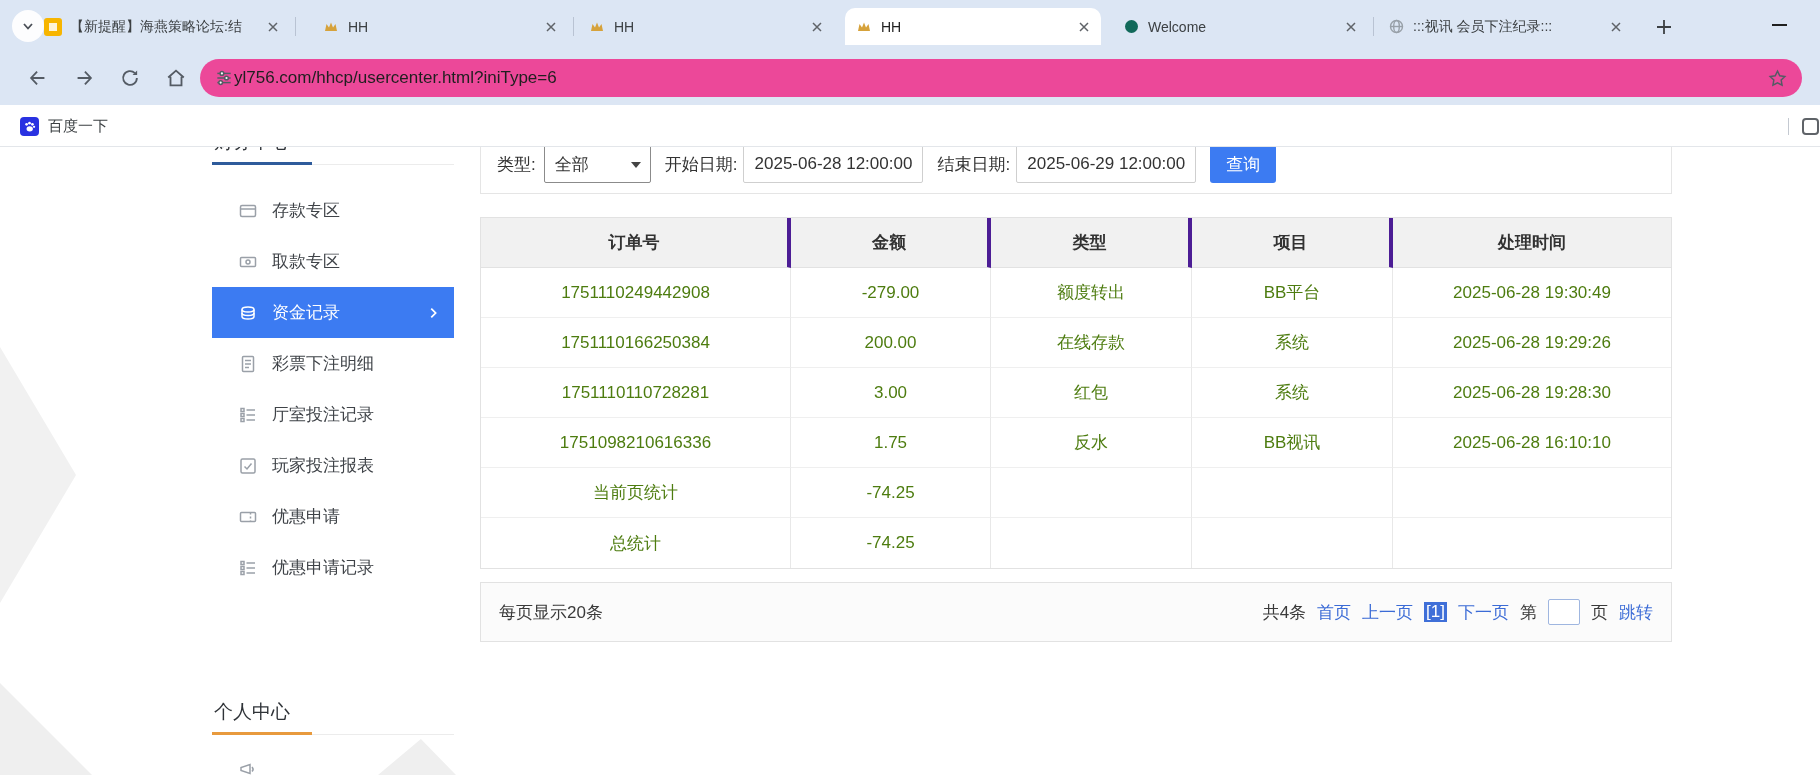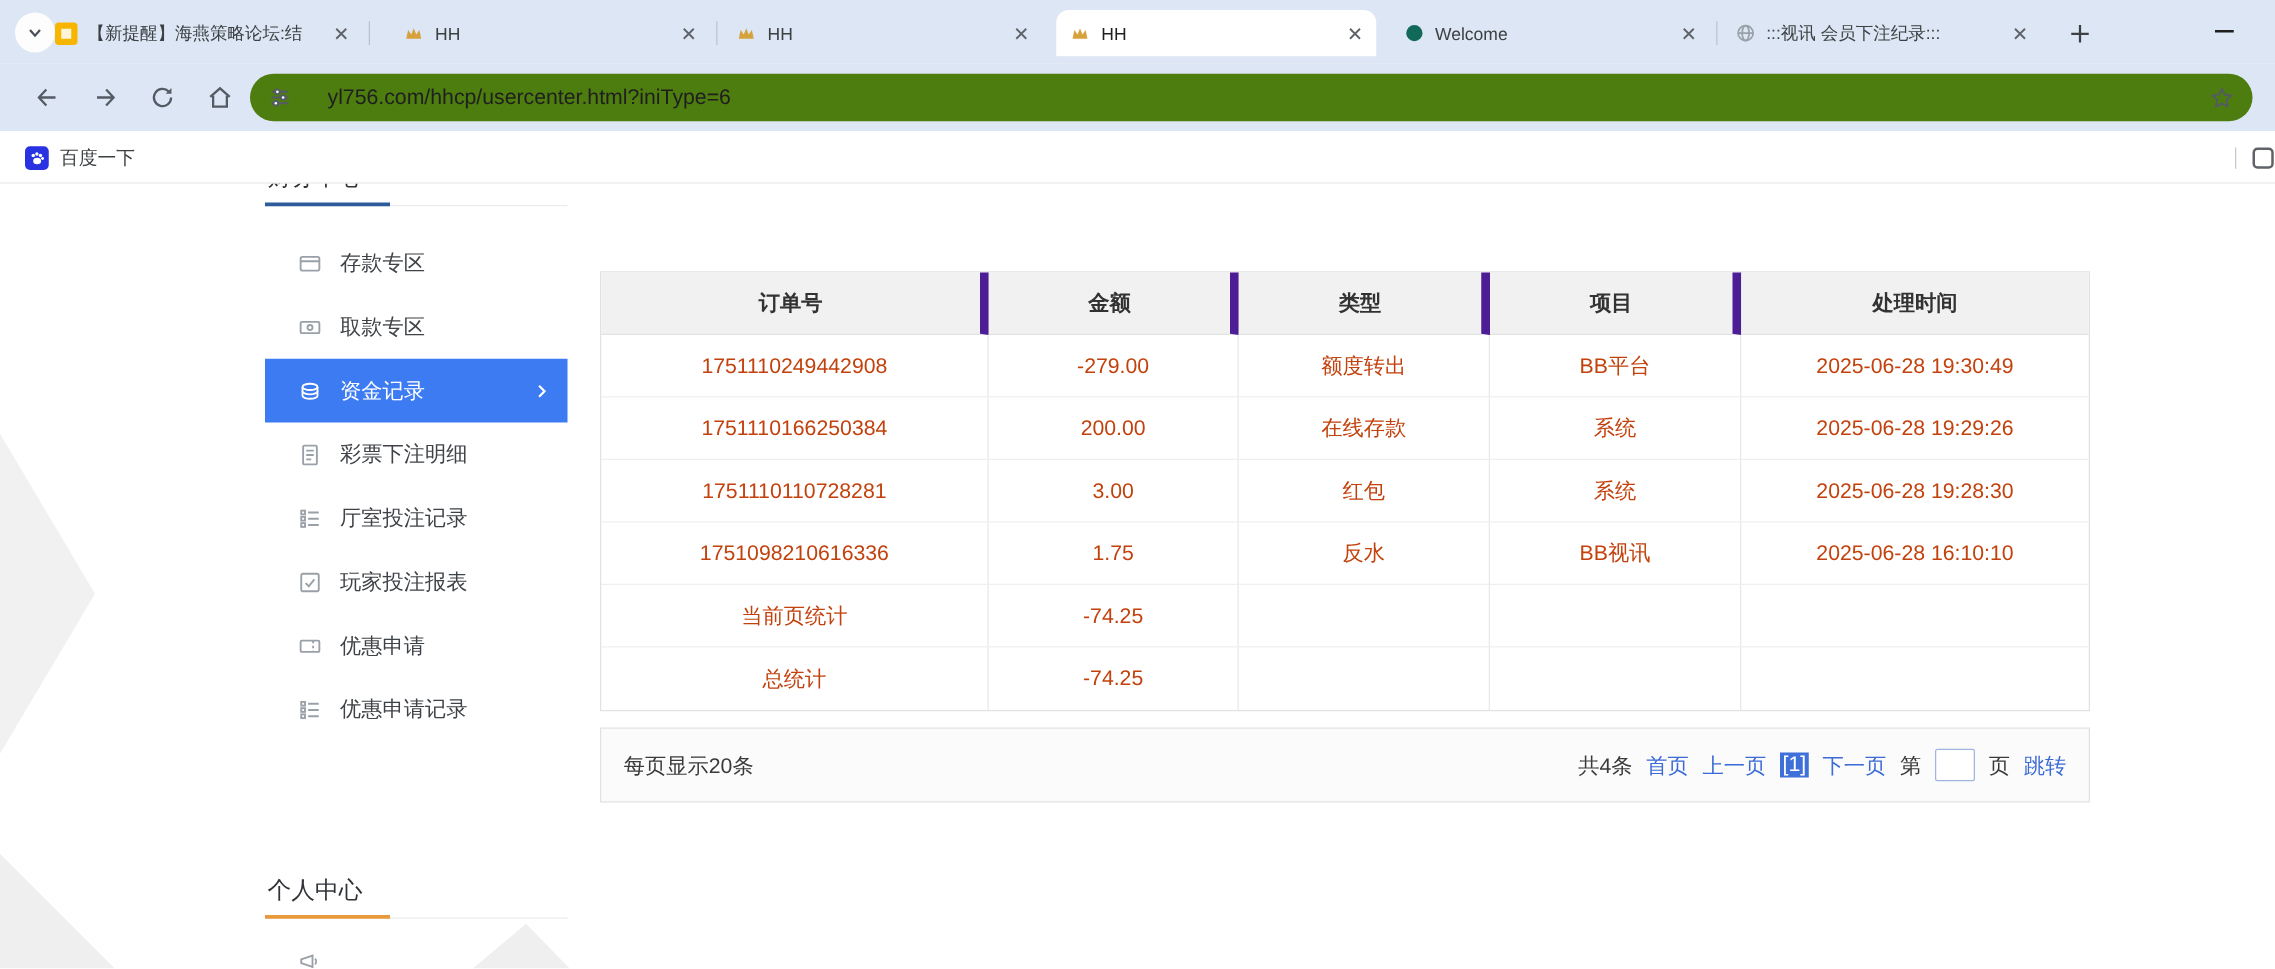--- a/index.html
+++ b/index.html
@@ -24,7 +24,7 @@
   
   .toolbar { position:absolute; left:0; top:51px; width:100%; height:54px; background:#dce6f4; }
   .nav-ic { position:absolute; top:15px; width:24px; height:24px; color:#545b64; display:flex; align-items:center; justify-content:center; }
-  .omnibox { position:absolute; left:200px; top:8px; width:1602px; height:38px; background:#4d7c0f; border-radius:19px; display:flex; align-items:center; padding:0 14px; gap:28px; }
+  .omnibox { position:absolute; left:200px; top:8px; width:1602px; height:38px; background:#ec4899; border-radius:19px; display:flex; align-items:center; padding:0 14px; gap:0; }
   .omni-url { flex:1; font-size:17px; color:#1f1f1f; white-space:nowrap; overflow:hidden; }
 
   

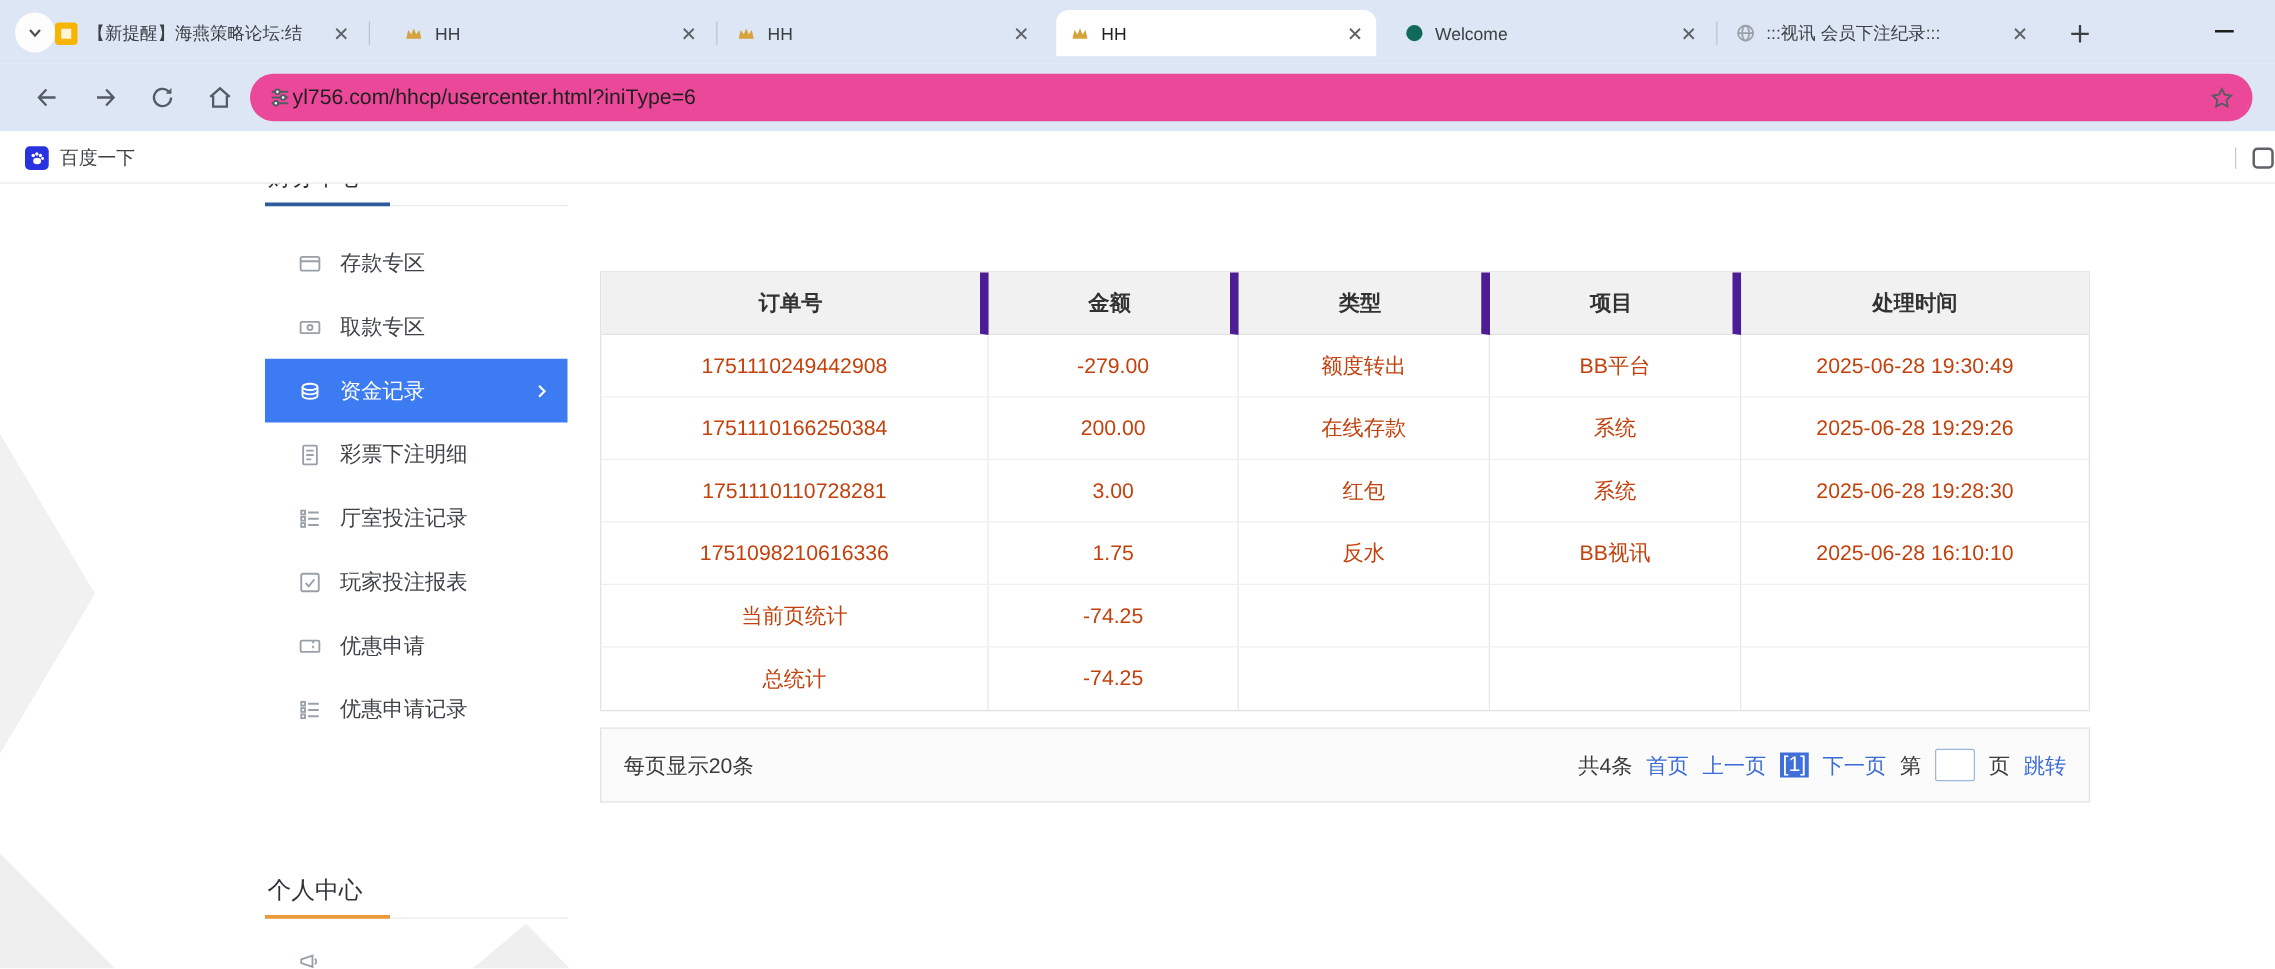--- a/index.html
+++ b/index.html
@@ -382,6 +382,19 @@
         </div>
       </div>
 
+      <div class="filter-box">
+        <div class="filter-row">
+          <span class="flabel">类型:</span>
+          <div class="fselect">
+            <span>全部</span>
+          </div>
+          <span class="flabel ml14 mr6">开始日期:</span>
+          <input class="fdate" type="text" value="2025-06-28 12:00:00" style="">
+          <span class="flabel ml14 mr6">结束日期:</span>
+          <input class="fdate" type="text" value="2025-06-29 12:00:00" style="">
+          <button class="search-btn">查询</button>
+        </div>
+      </div>
 
       <div class="dtable">
         <div class="cell th">订单号</div>

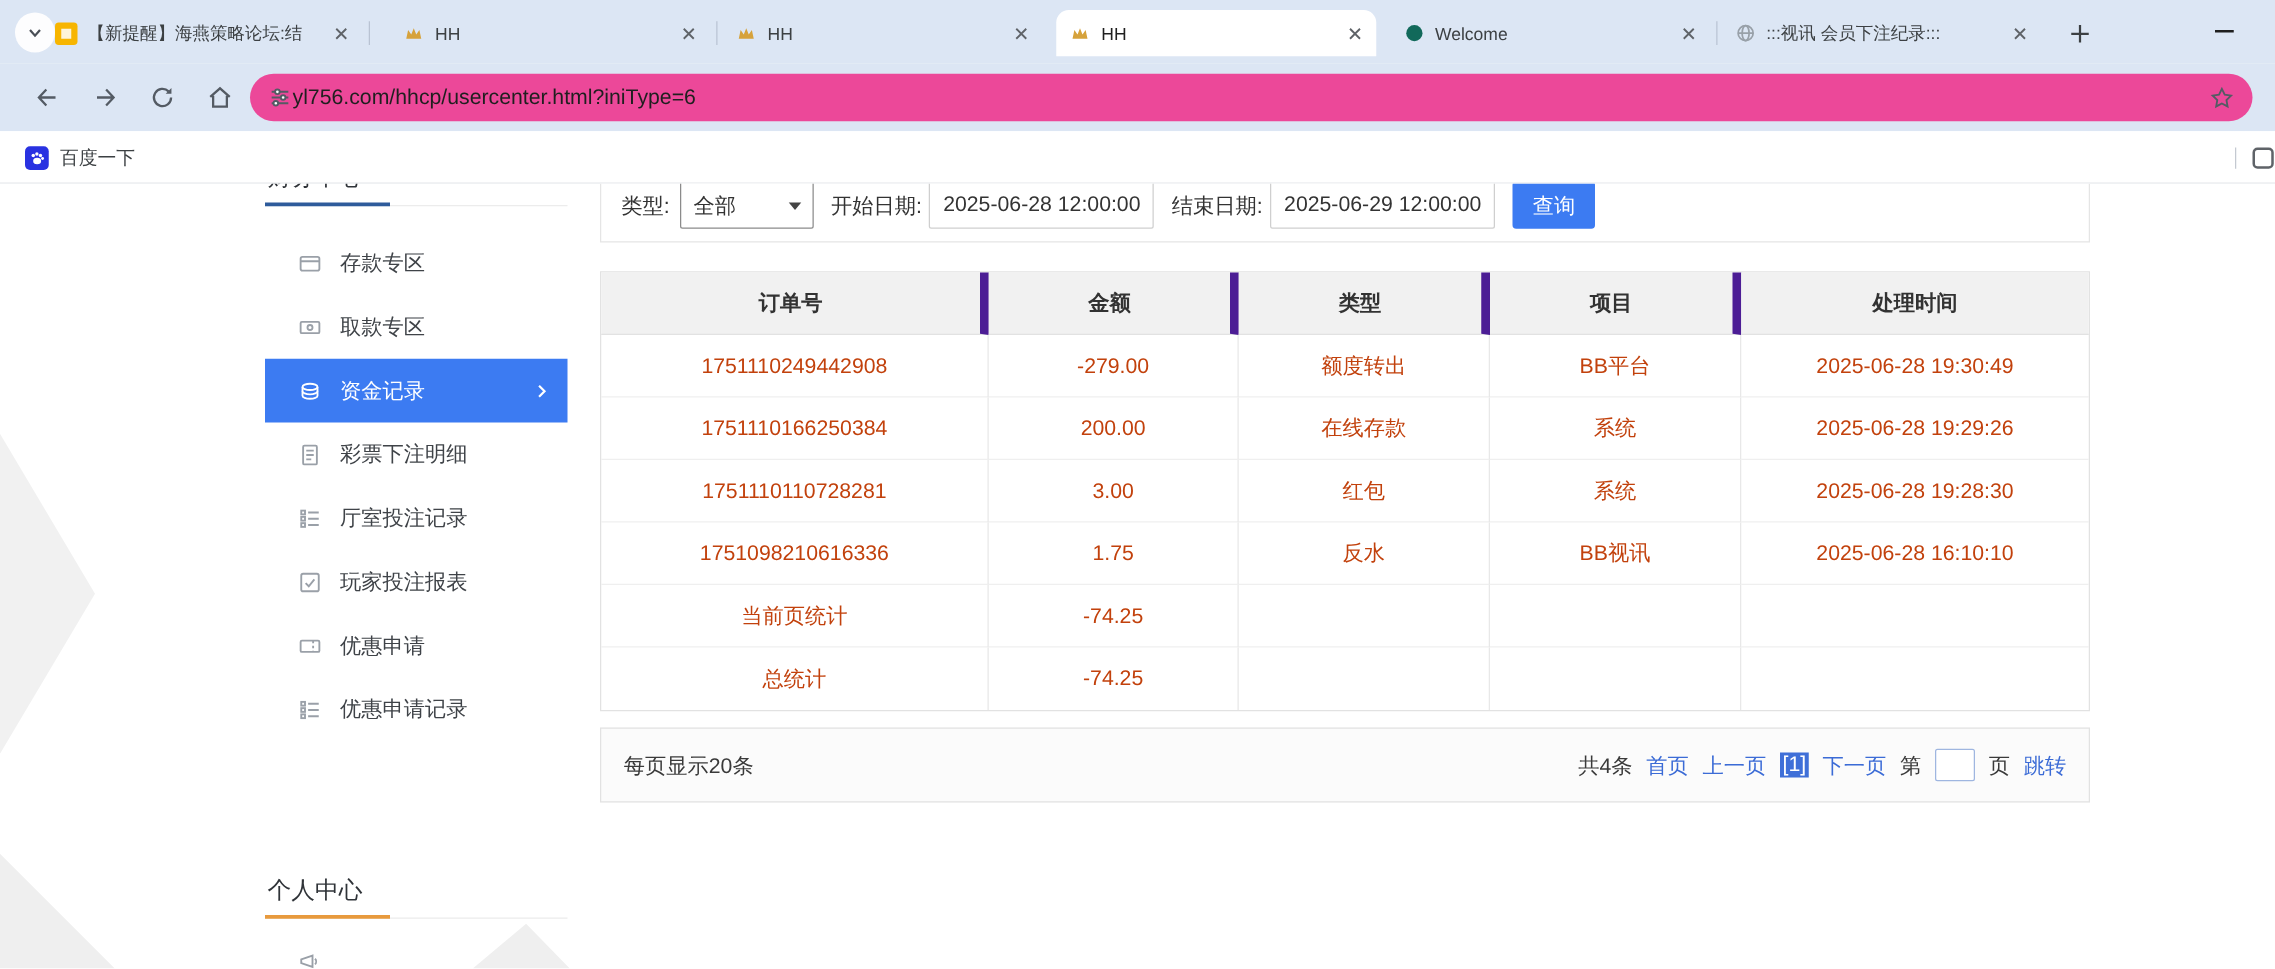--- a/index.html
+++ b/index.html
@@ -74,7 +74,7 @@
   .cell { display:flex; align-items:center; justify-content:center; font-size:17px; color:#c2410c; border-right:1px solid #e8e8e8; border-bottom:1px solid #efefef; overflow:hidden; }
   .cell:nth-child(5n) { border-right:none; }
   .cell:nth-child(n+31) { border-bottom:none; }
-  .cell.th { background:#f1f1f1; font-weight:bold; color:#323232; border-bottom:1px solid #e2e2e2; border-right:7px solid #4c1d95; }
+  .cell.th { background:#f1f1f1; font-weight:bold; color:#323232; border-bottom:1px solid #e2e2e2; border-right:4px solid #4c1d95; }
   .cell.th:nth-child(5n) { border-right:none; }
 
   

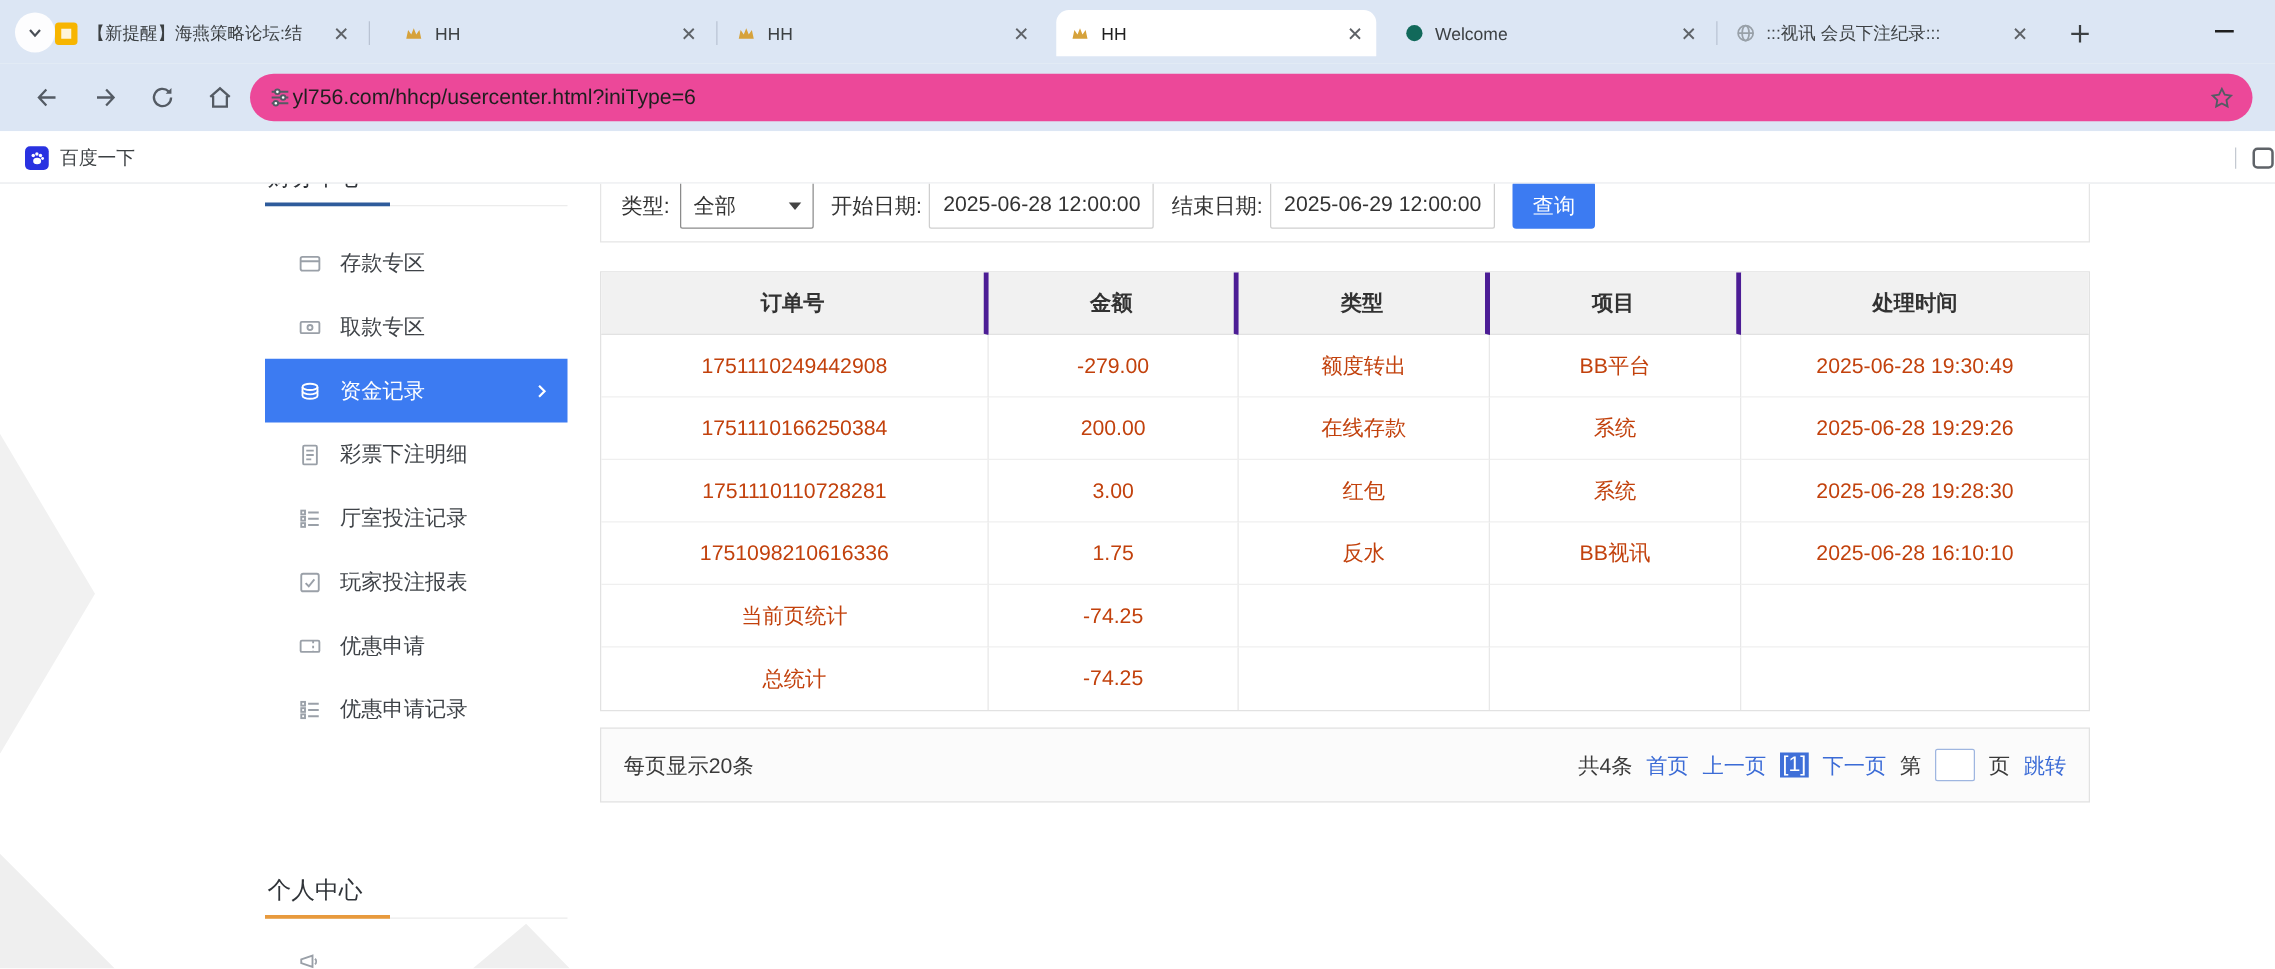--- a/index.html
+++ b/index.html
@@ -71,7 +71,7 @@
   
   .dtable { position:absolute; left:480px; top:90px; width:1192px; border:1px solid #e2e2e2; background:#fff;
             display:grid; grid-template-columns:310px 200px 201px 201px 278px; grid-auto-rows:50px; }
-  .cell { display:flex; align-items:center; justify-content:center; font-size:17px; color:#c2410c; border-right:1px solid #e8e8e8; border-bottom:1px solid #efefef; overflow:hidden; }
+  .cell { display:flex; align-items:center; justify-content:center; font-size:17px; color:#4d7c0f; border-right:1px solid #e8e8e8; border-bottom:1px solid #efefef; overflow:hidden; }
   .cell:nth-child(5n) { border-right:none; }
   .cell:nth-child(n+31) { border-bottom:none; }
   .cell.th { background:#f1f1f1; font-weight:bold; color:#323232; border-bottom:1px solid #e2e2e2; border-right:4px solid #4c1d95; }

